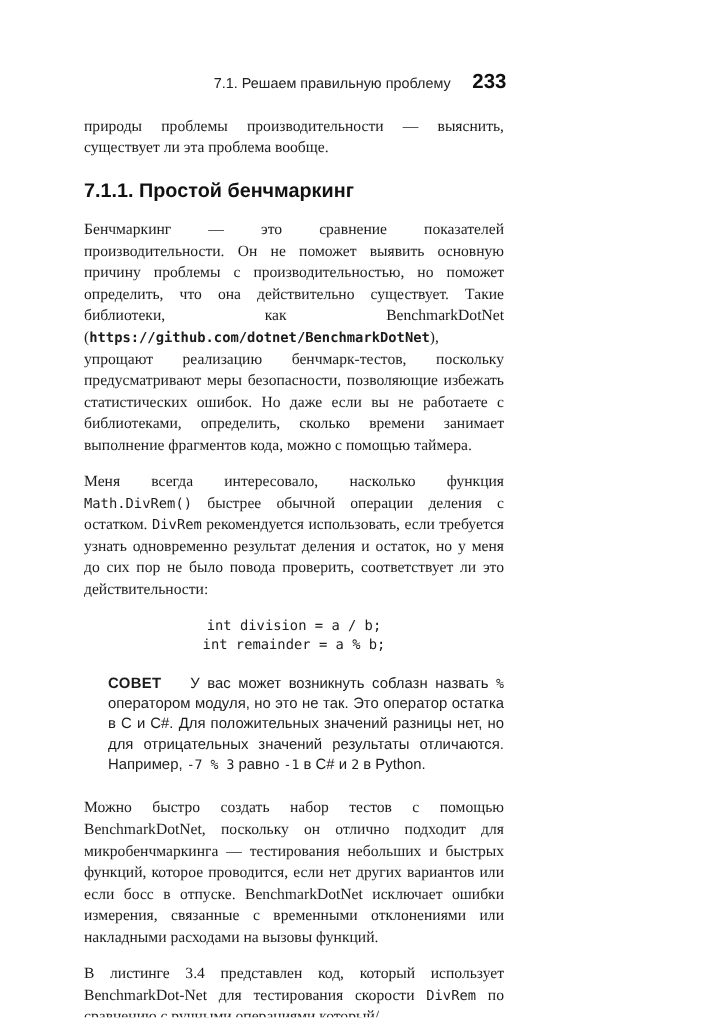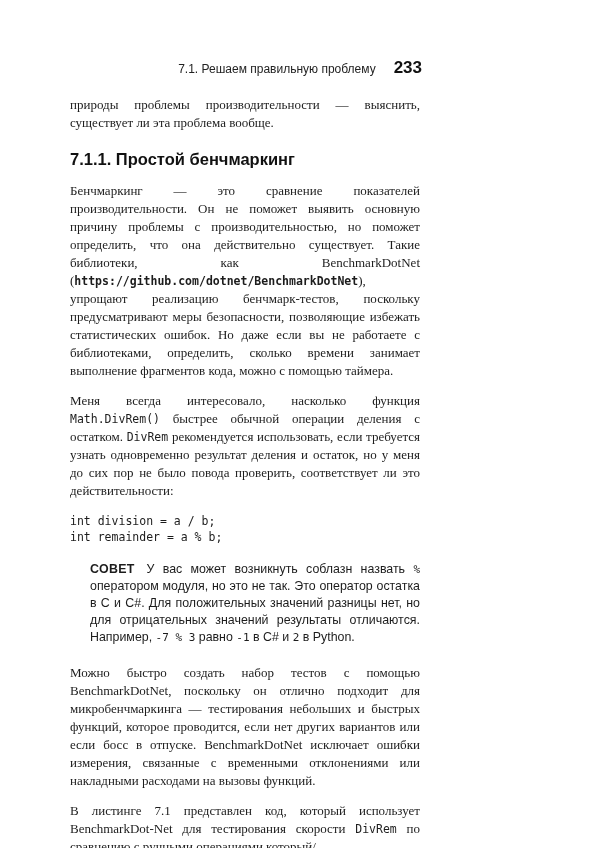--- a/index.html
+++ b/index.html
@@ -57,6 +57,7 @@
     color: #1c1c1c;
     margin: 14px 0 16px 0;
     white-space: pre;
+    text-align: center;
   }
   .inline-code {
     font-family: "DejaVu Sans Mono", monospace;

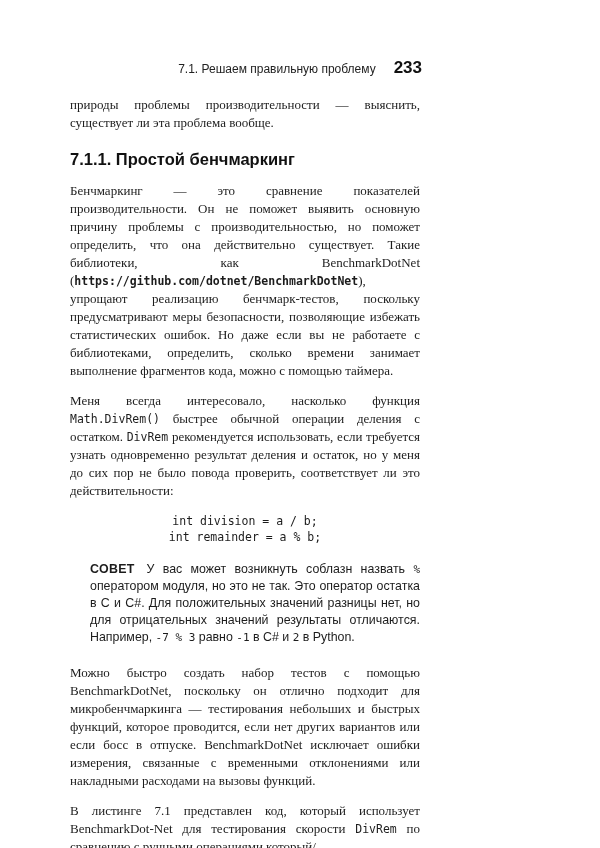--- a/index.html
+++ b/index.html
@@ -74,7 +74,7 @@
   }
   .tip .tip-label {
     font-weight: 700;
-    margin-right: 12px;
+    margin-right: 24px;
     letter-spacing: 0.3px;
   }
   .tip .inline-code { font-size: 11px; }

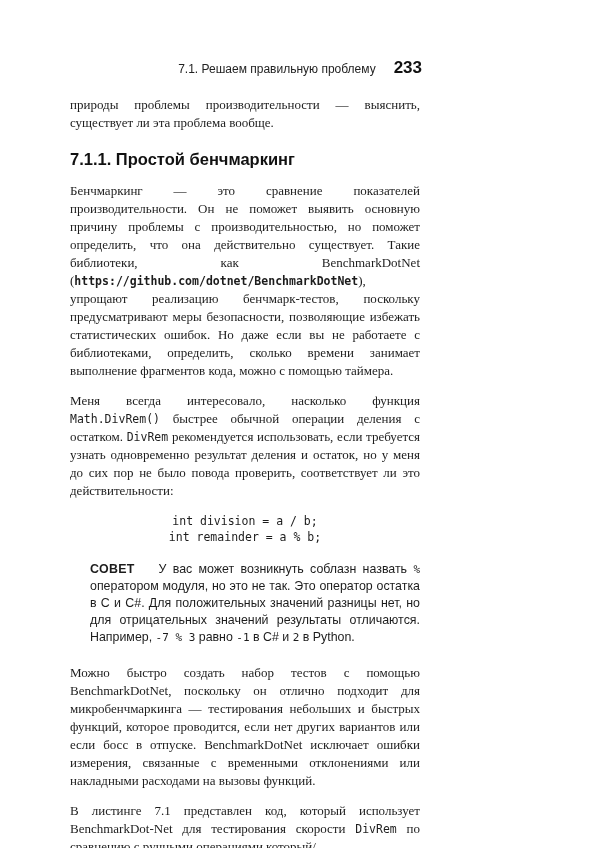--- a/index.html
+++ b/index.html
@@ -108,7 +108,7 @@
 
     <p class="body"><span>Можно быстро создать набор тестов с помощью BenchmarkDotNet, поскольку он отлично подходит для микробенчмаркинга — тестирования небольших и быстрых функций, которое проводится, если нет других вариантов или если босс в отпуске. BenchmarkDotNet исключает ошибки измерения, связанные с временными отклонениями или накладными расходами на вызовы функций.</span></p>
 
-    <p class="body"><span>В листинге 7.1 представлен код, который использует BenchmarkDot-Net для тестирования скорости </span><span class="inline-code">DivRem</span><span> по сравнению с ручными операциями который/</span></p>
+    <p class="body"><span>В листинге 3.4 представлен код, который использует BenchmarkDot-Net для тестирования скорости </span><span class="inline-code">DivRem</span><span> по сравнению с ручными операциями который/</span></p>
 
   </main>
 

